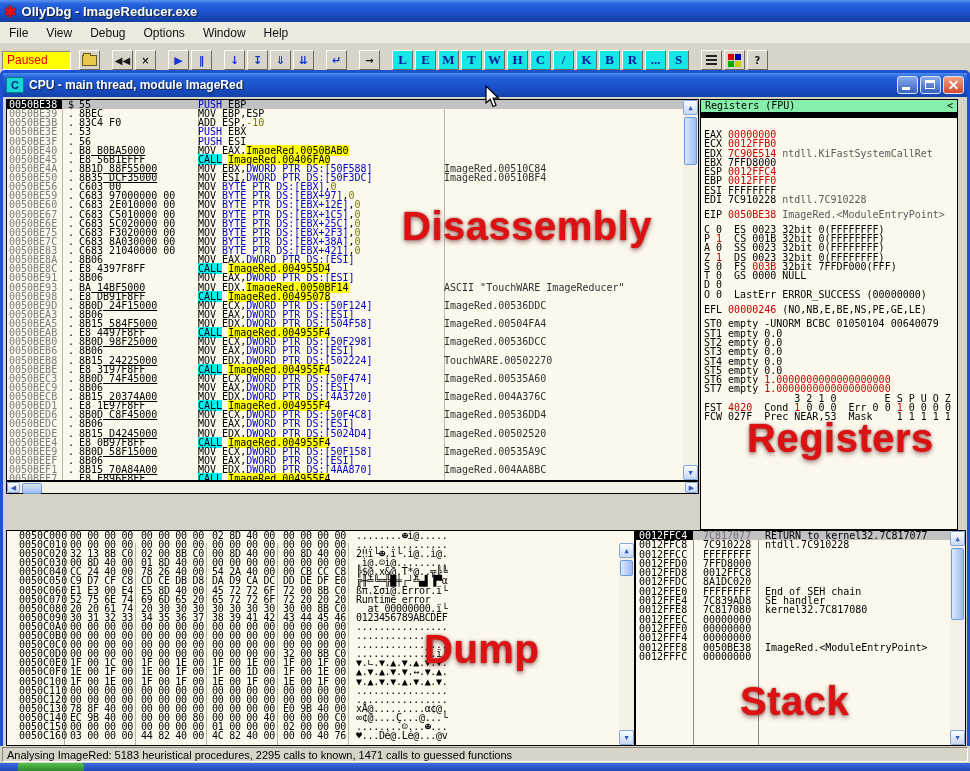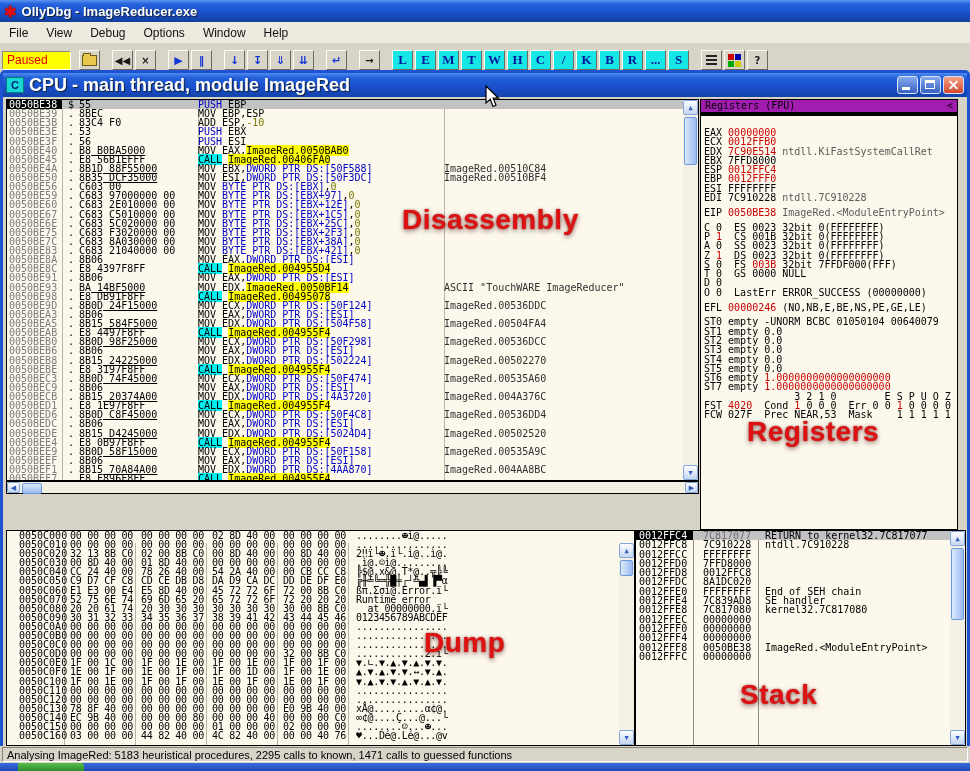--- a/index.html
+++ b/index.html
@@ -38,7 +38,7 @@
     display:flex;align-items:center;padding:0 3px;box-sizing:border-box;border-radius:2px 2px 0 0}
   #cpu-icon{width:16px;height:14px;background:#17D6D6;color:#00227c;font-weight:bold;font-size:11px;
     display:flex;align-items:center;justify-content:center;margin-right:5px;border:1px solid #0a7c7c}
-  #cpu-title{color:#fff;font-weight:bold;font-size:18px;text-shadow:1px 1px 1px #123;flex:1}
+  #cpu-title{color:#fff;font-weight:bold;font-size:12px;text-shadow:1px 1px 1px #123;flex:1}
   .wbtn{width:21px;height:18px;border-radius:3px;margin-left:2px;position:relative;
     background:linear-gradient(#88aaec,#3660c2);border:1px solid #d9e4fa;box-sizing:border-box}
   .wbtn.close{background:linear-gradient(#f4a083,#d4472a)}

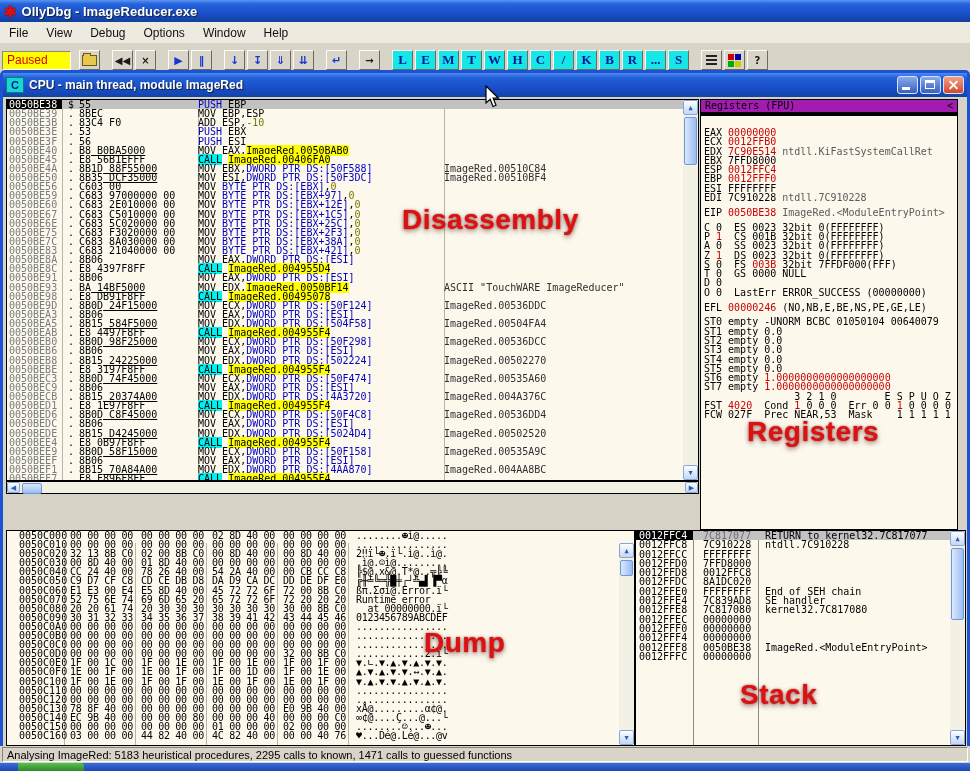--- a/index.html
+++ b/index.html
@@ -55,7 +55,7 @@
   #registers{left:697px;top:26px;width:258px;height:431px}
   #dump{left:3px;top:457px;width:629px;height:216px}
   #stack{left:632px;top:457px;width:331px;height:216px}
-  .pane-header{height:12px;background:#a21caf;border-bottom:4px solid #000000;
+  .pane-header{height:12px;background:#86efac;border-bottom:6px solid #000000;
     display:flex;padding:0;line-height:11px;white-space:pre}
   
   #disasm-rows{position:relative}

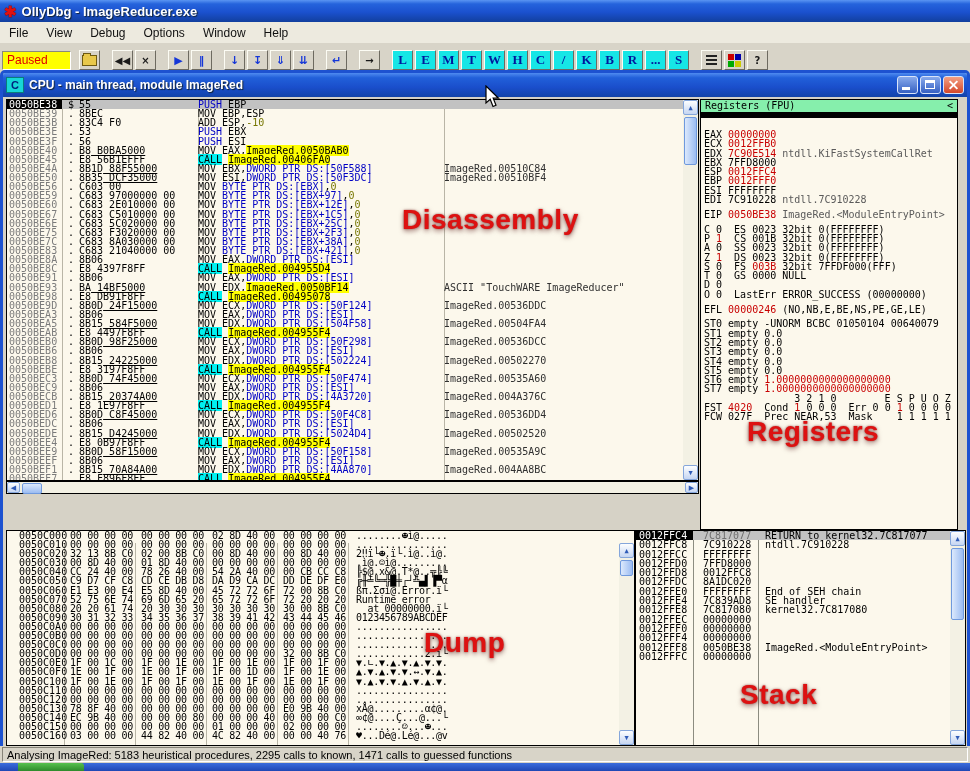--- a/index.html
+++ b/index.html
@@ -116,7 +116,7 @@
   #taskbar{position:absolute;left:0;top:763px;width:970px;height:8px;background:linear-gradient(180deg,#3a6cdd,#1f47b4)}
   #task-green{position:absolute;left:18px;top:0;width:66px;height:8px;background:linear-gradient(180deg,#57c14f,#2e8a2c);border-radius:0 3px 0 0}
   
-  .annot{position:absolute;font-weight:bold;font-size:28px;color:#DD1111;z-index:30;
+  .annot{position:absolute;font-weight:bold;font-size:40px;color:#DD1111;z-index:30;
     text-shadow:0 2px 5px rgba(70,0,0,.55),0 0 2px rgba(120,0,0,.6);letter-spacing:0.5px}
   #an-disasm{left:402px;top:204px}
   #an-reg{left:747px;top:416px}

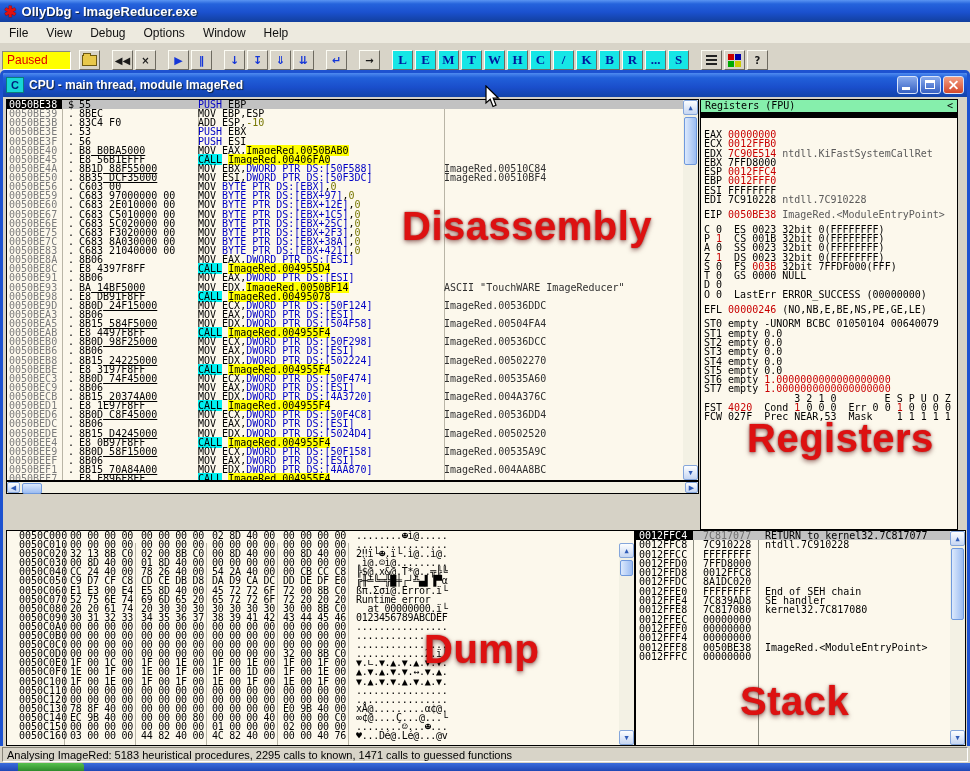--- a/index.html
+++ b/index.html
@@ -252,7 +252,7 @@
         <div class="drow"><span class="c-addr">0050BEAB</span><span class="c-pre">.</span><span class="c-bytes"><span>E8</span><span> 4497F8FF</span></span><span class="c-instr"><span class="asm-cy">CALL</span><span> </span><span class="asm-y">ImageRed.004955F4</span></span><span class="c-com"></span></div>
         <div class="drow"><span class="c-addr">0050BEB0</span><span class="c-pre">.</span><span class="c-bytes"><span>8B0D</span><span class="u"> 98F25000</span></span><span class="c-instr"><span>MOV ECX,</span><span class="asm-b">DWORD PTR DS:[50F298]</span></span><span class="c-com">ImageRed.00536DCC</span></div>
         <div class="drow"><span class="c-addr">0050BEB6</span><span class="c-pre">.</span><span class="c-bytes"><span>8B06</span></span><span class="c-instr"><span>MOV EAX,</span><span class="asm-b">DWORD PTR DS:[ESI]</span></span><span class="c-com"></span></div>
-        <div class="drow"><span class="c-addr">0050BEB8</span><span class="c-pre">.</span><span class="c-bytes"><span>8B15</span><span class="u"> 24225000</span></span><span class="c-instr"><span>MOV EDX,</span><span class="asm-b">DWORD PTR DS:[502224]</span></span><span class="c-com">ImageRed.00502270</span></div>
+        <div class="drow"><span class="c-addr">0050BEB8</span><span class="c-pre">.</span><span class="c-bytes"><span>8B15</span><span class="u"> 24225000</span></span><span class="c-instr"><span>MOV EDX,</span><span class="asm-b">DWORD PTR DS:[502224]</span></span><span class="c-com">TouchWARE.00502270</span></div>
         <div class="drow"><span class="c-addr">0050BEBE</span><span class="c-pre">.</span><span class="c-bytes"><span>E8</span><span> 3197F8FF</span></span><span class="c-instr"><span class="asm-cy">CALL</span><span> </span><span class="asm-y">ImageRed.004955F4</span></span><span class="c-com"></span></div>
         <div class="drow"><span class="c-addr">0050BEC3</span><span class="c-pre">.</span><span class="c-bytes"><span>8B0D</span><span class="u"> 74F45000</span></span><span class="c-instr"><span>MOV ECX,</span><span class="asm-b">DWORD PTR DS:[50F474]</span></span><span class="c-com">ImageRed.00535A60</span></div>
         <div class="drow"><span class="c-addr">0050BEC9</span><span class="c-pre">.</span><span class="c-bytes"><span>8B06</span></span><span class="c-instr"><span>MOV EAX,</span><span class="asm-b">DWORD PTR DS:[ESI]</span></span><span class="c-com"></span></div>

